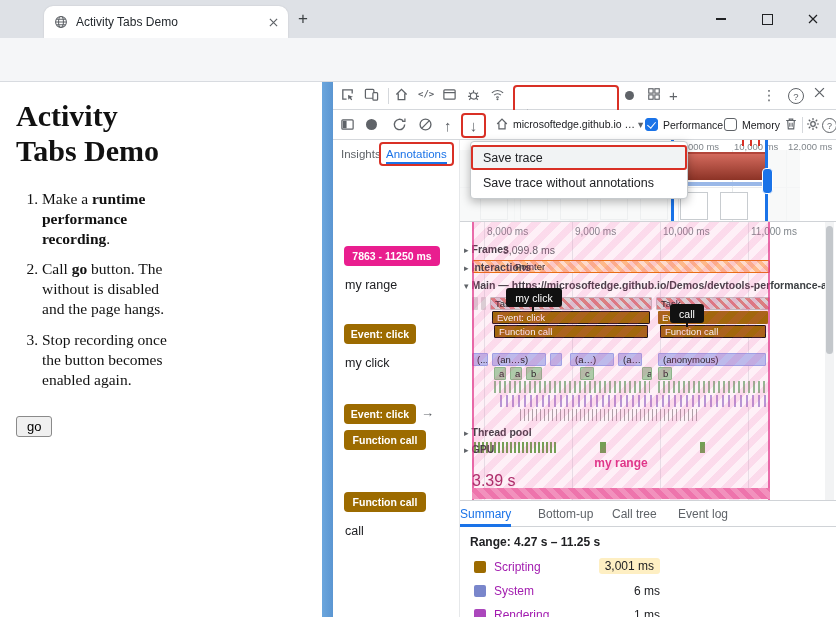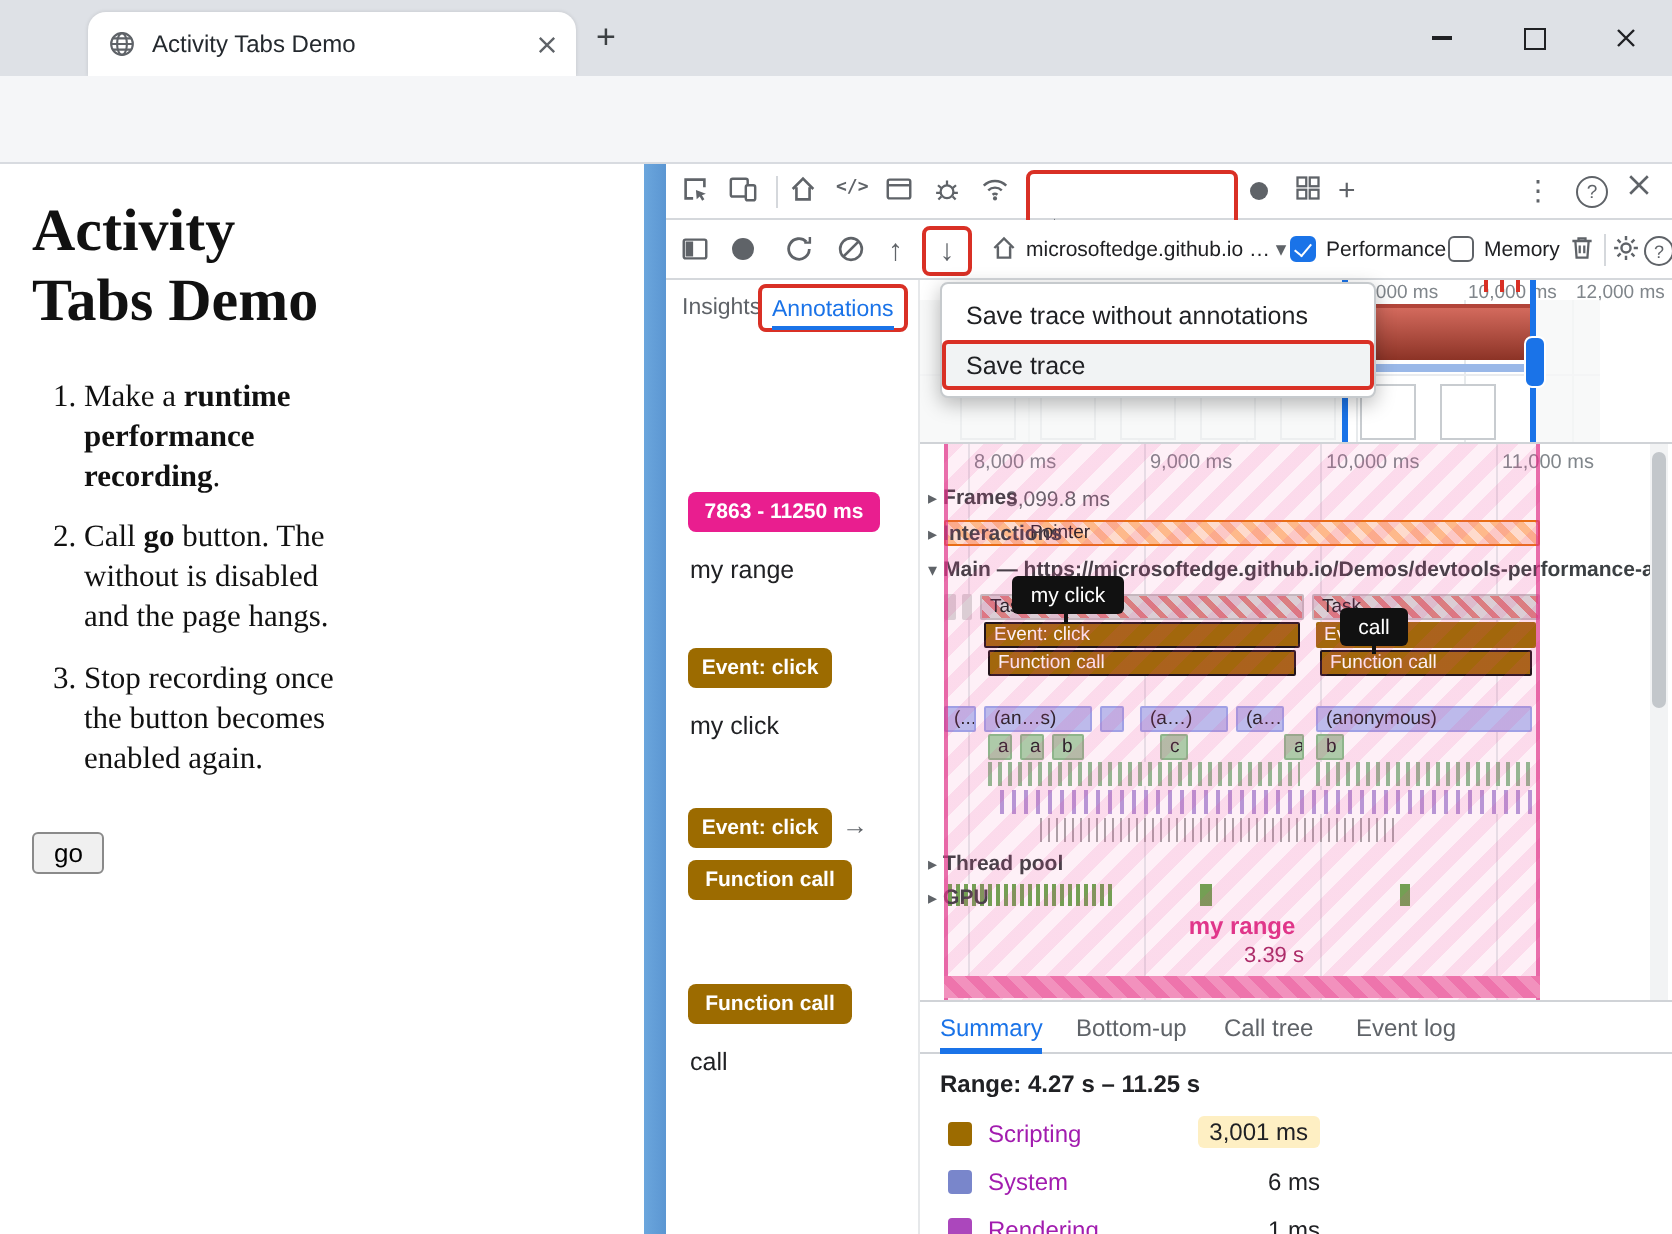--- a/index.html
+++ b/index.html
@@ -418,8 +418,8 @@
     </div>
 
     <div class="popup">
+      <div class="pitem sel">Save trace</div>
       <div class="pitem">Save trace without annotations</div>
-      <div class="pitem sel">Save trace</div>
     </div>
 
   </div>

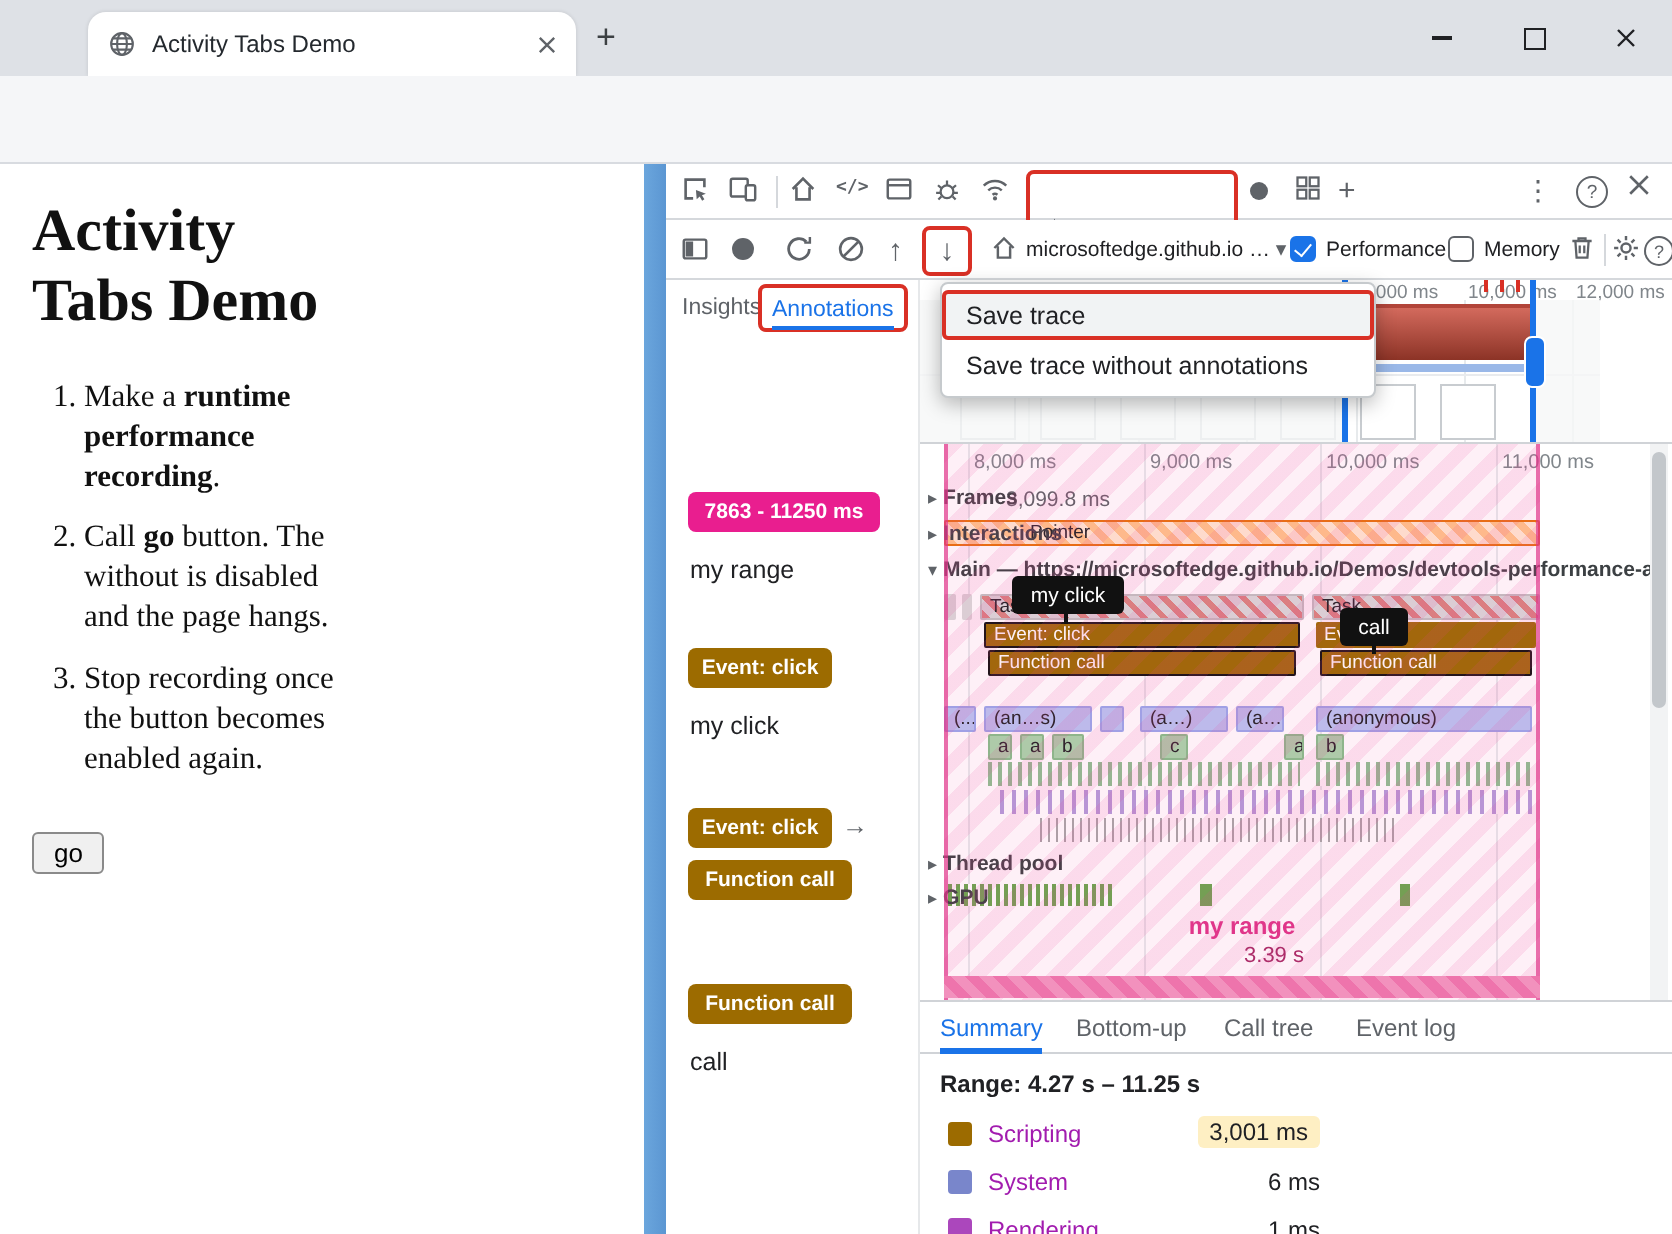--- a/index.html
+++ b/index.html
@@ -385,7 +385,7 @@
       <div class="abs" style="left:12px;top:82px;width:2px;height:278px;background:rgba(224,54,138,.7);z-index:5"></div>
       <div class="abs" style="left:308px;top:82px;width:2px;height:278px;background:rgba(224,54,138,.7);z-index:5"></div>
       <div class="abs" style="left:12px;top:316px;width:298px;text-align:center;font-size:12px;font-weight:600;color:#e0368a;z-index:6">my range</div>
-      <div class="abs" style="left:12px;top:332px;width:330px;text-align:center;font-size:11px;color:#ad2d6a;z-index:6">3.39 s</div>
+      <div class="abs" style="left:12px;top:332px;width:330px;font-size:16px;color:#ad2d6a;z-index:6">3.39 s</div>
       <div class="abs" style="left:12px;top:348px;width:298px;height:11px;background:repeating-linear-gradient(45deg,#f291bd 0 5px,#ee74ac 5px 10px);z-index:5"></div>
 
       <div class="blabel" style="left:46px;top:148px;width:56px">my click</div>

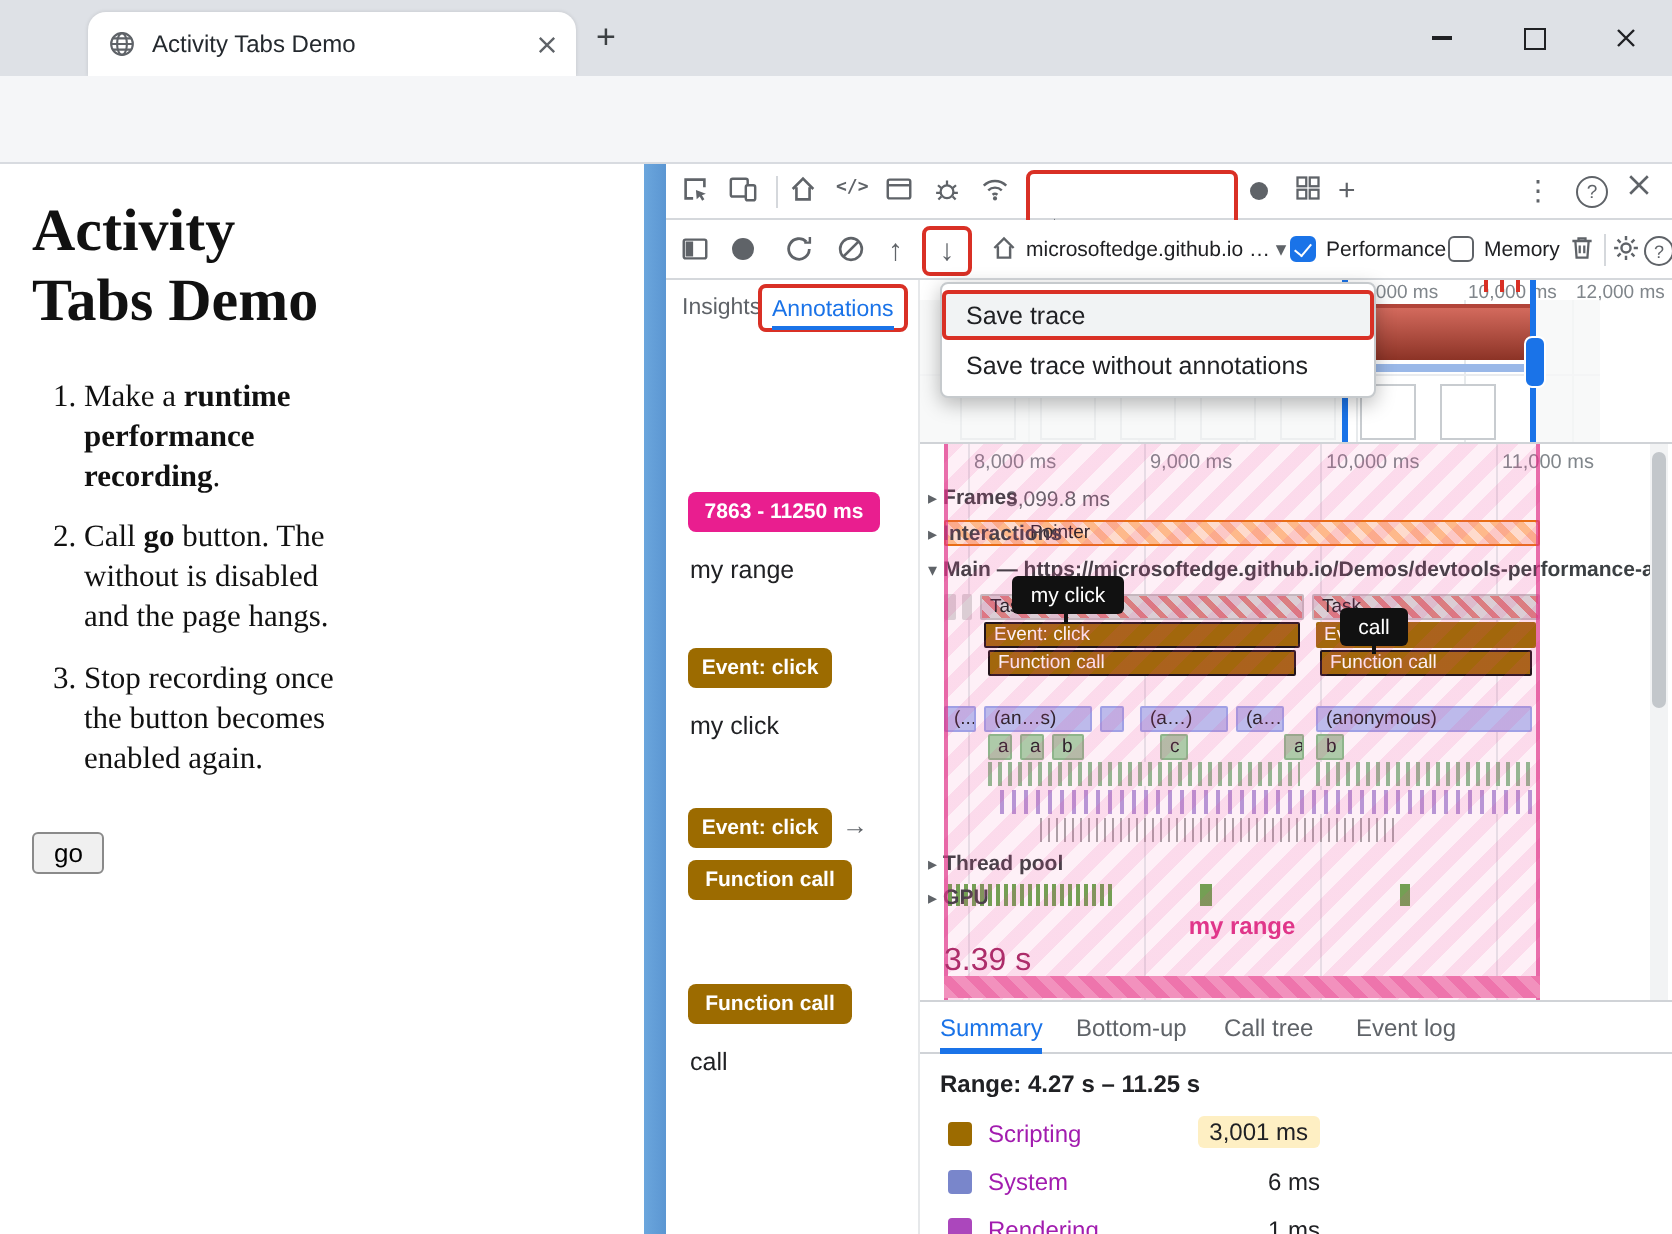--- a/index.html
+++ b/index.html
@@ -400,7 +400,7 @@
 
     <div class="details">
       <div class="abs" style="left:0;top:0;width:376px;height:26px;border-bottom:1px solid #d0d3d7;box-sizing:border-box">
-        <span class="dtab" style="left:10px;color:#1a73e8"><span style="border-bottom:3px solid #1a73e8;padding-bottom:3px">Summary</span></span>
+        <span class="dtab" style="left:0;color:#1a73e8"><span style="border-bottom:3px solid #1a73e8;padding-bottom:3px">Summary</span></span>
         <span class="dtab" style="left:78px">Bottom-up</span>
         <span class="dtab" style="left:152px">Call tree</span>
         <span class="dtab" style="left:218px">Event log</span>

